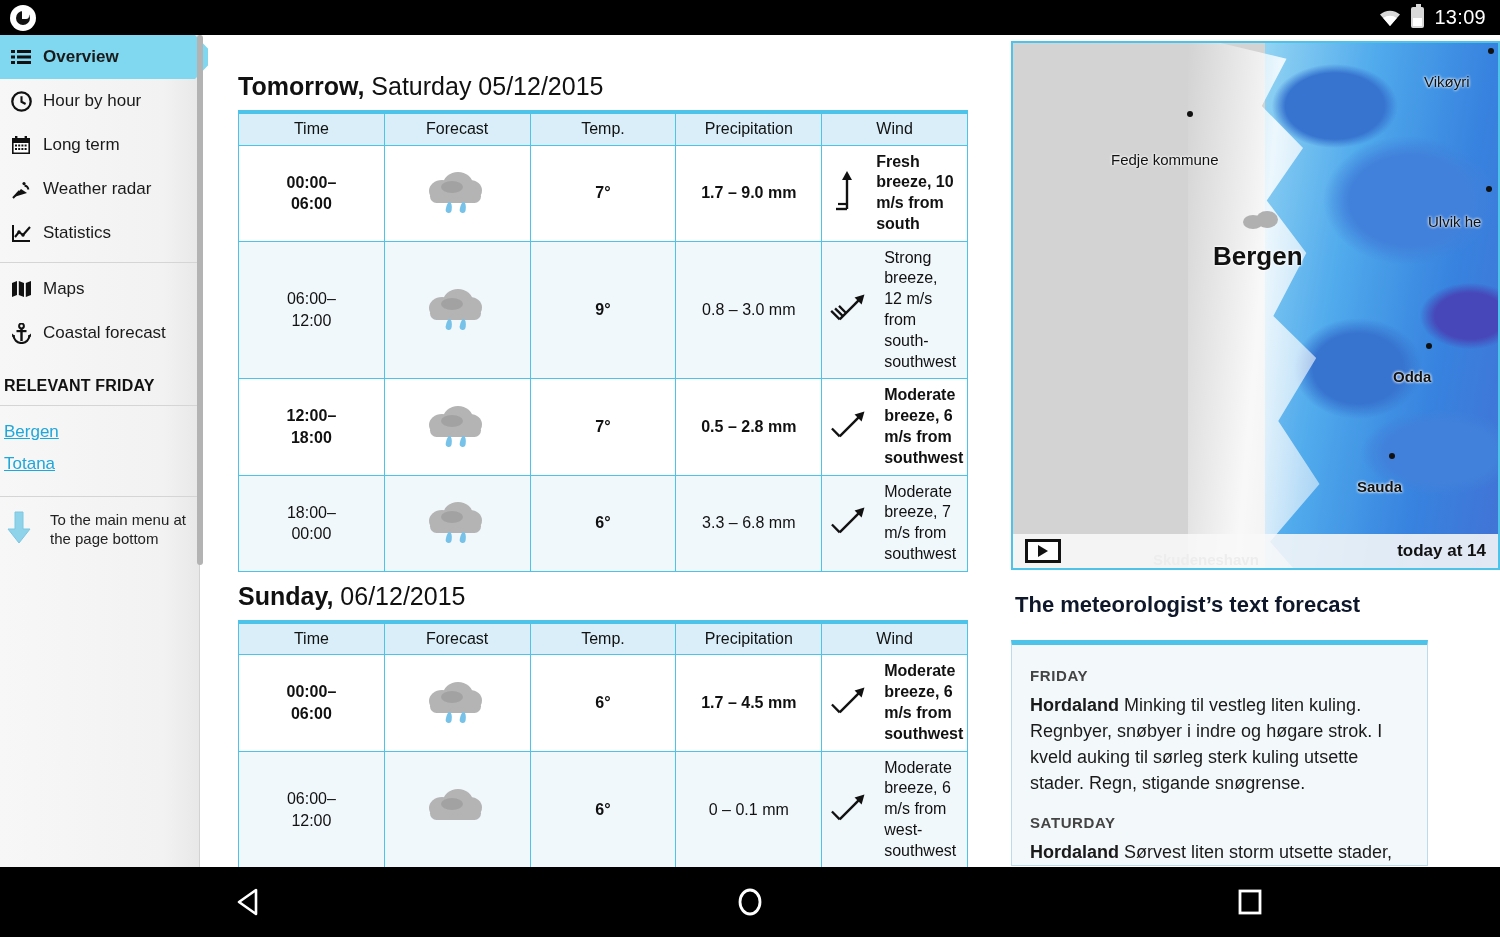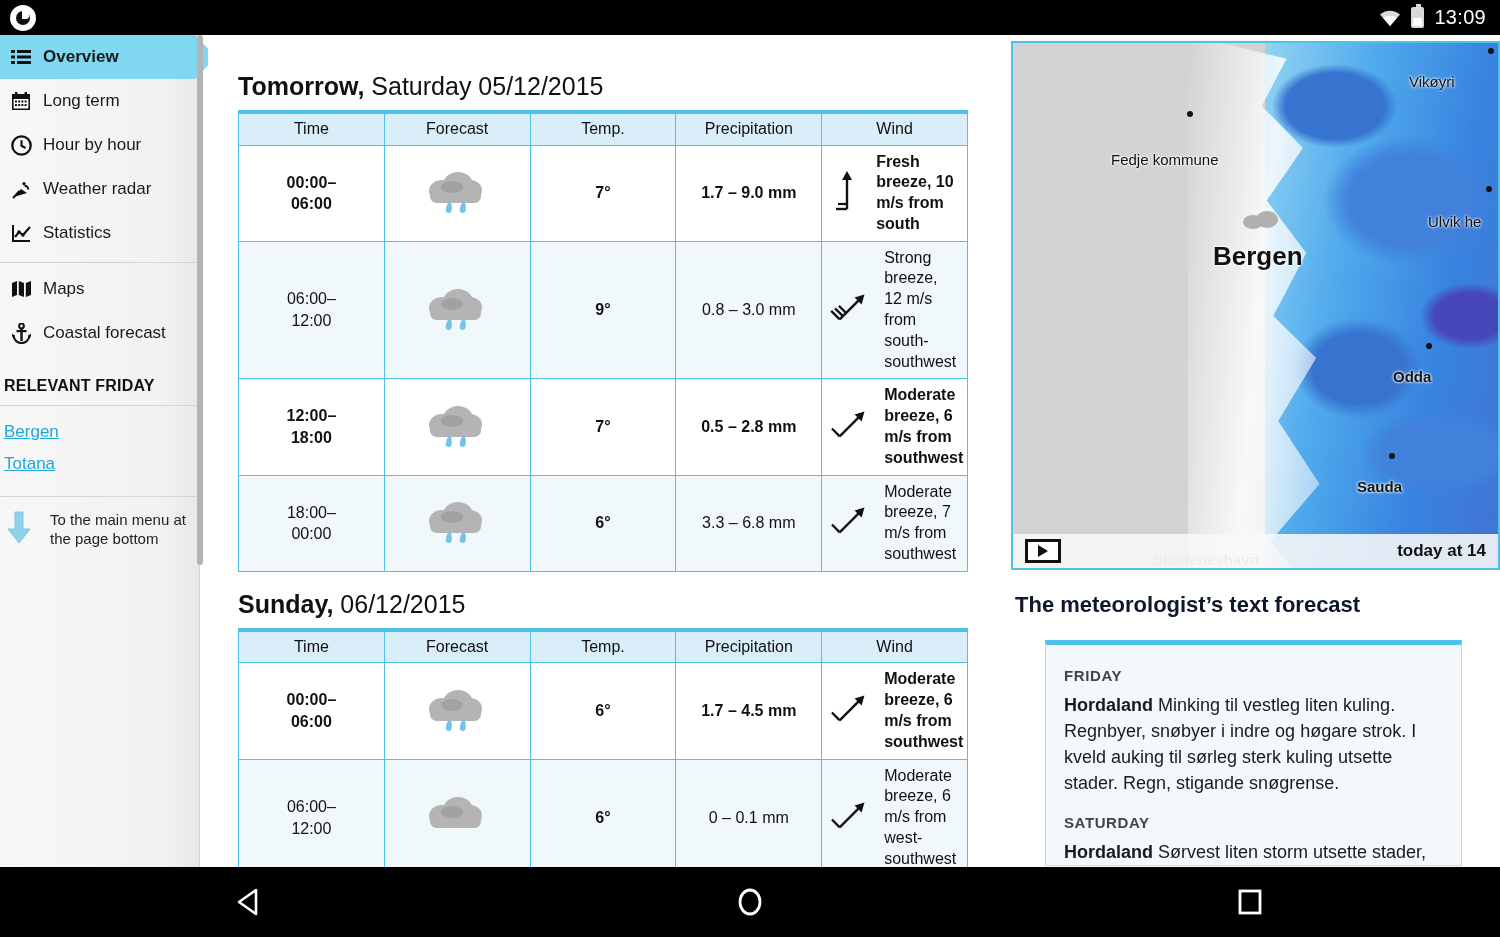--- a/index.html
+++ b/index.html
@@ -528,7 +528,7 @@
             <i class="c2"></i>
           </span>
 
-        <span class="map-label sm" style="left:396px; top:30px;">Vikøyri</span>
+        <span class="map-label sm" style="left:411px; top:30px;">Vikøyri</span>
         <span class="map-label sm" style="left:98px;  top:108px;">Fedje kommune</span>
         <span class="map-label sm" style="left:415px; top:170px;">Ulvik he</span>
         <span class="map-label big" style="left:200px; top:198px;">Bergen</span>

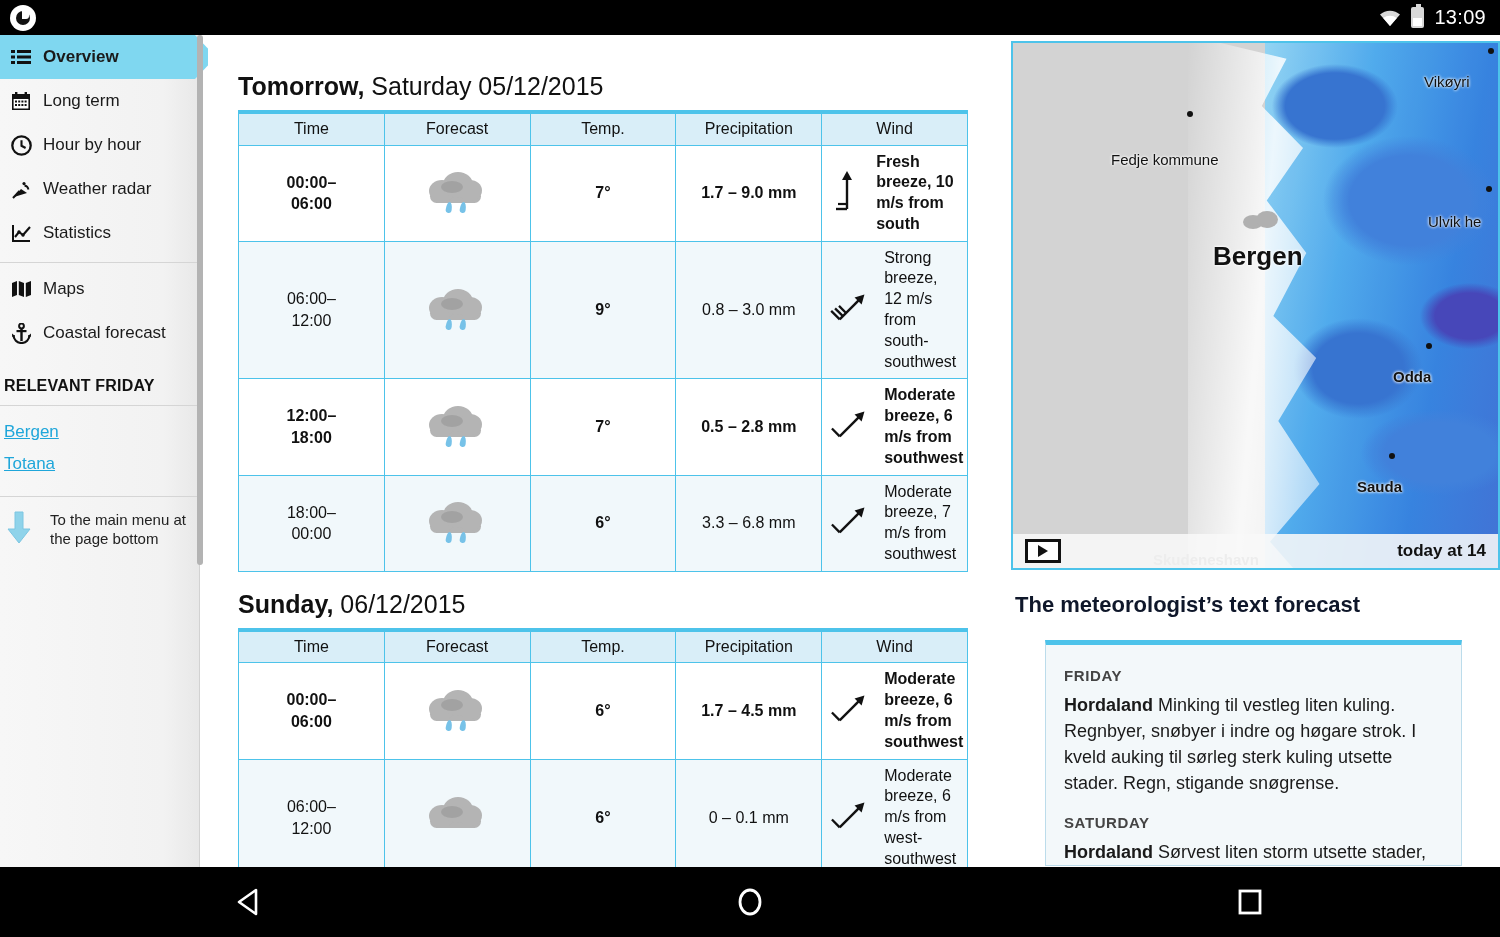--- a/index.html
+++ b/index.html
@@ -223,6 +223,16 @@
             </svg>
         </span>
         <span>Overview</span>
+      </div>
+
+      <div class="menu-item">
+        <span class="mi-icon">
+          <svg width="21" height="21" viewBox="0 0 21 21">
+              <circle cx="10.5" cy="10.5" r="9.2" fill="none" stroke="#111" stroke-width="2.3"></circle>
+              <path d="M10.5 5.2 V10.8 L14.6 13" stroke="#111" stroke-width="2.1" fill="none"></path>
+            </svg>
+        </span>
+        <span>Hour by hour</span>
       </div>
 
       <div class="menu-item">
@@ -245,16 +255,6 @@
             </svg>
         </span>
         <span>Long term</span>
-      </div>
-
-      <div class="menu-item">
-        <span class="mi-icon">
-          <svg width="21" height="21" viewBox="0 0 21 21">
-              <circle cx="10.5" cy="10.5" r="9.2" fill="none" stroke="#111" stroke-width="2.3"></circle>
-              <path d="M10.5 5.2 V10.8 L14.6 13" stroke="#111" stroke-width="2.1" fill="none"></path>
-            </svg>
-        </span>
-        <span>Hour by hour</span>
       </div>
 
       <div class="menu-item">

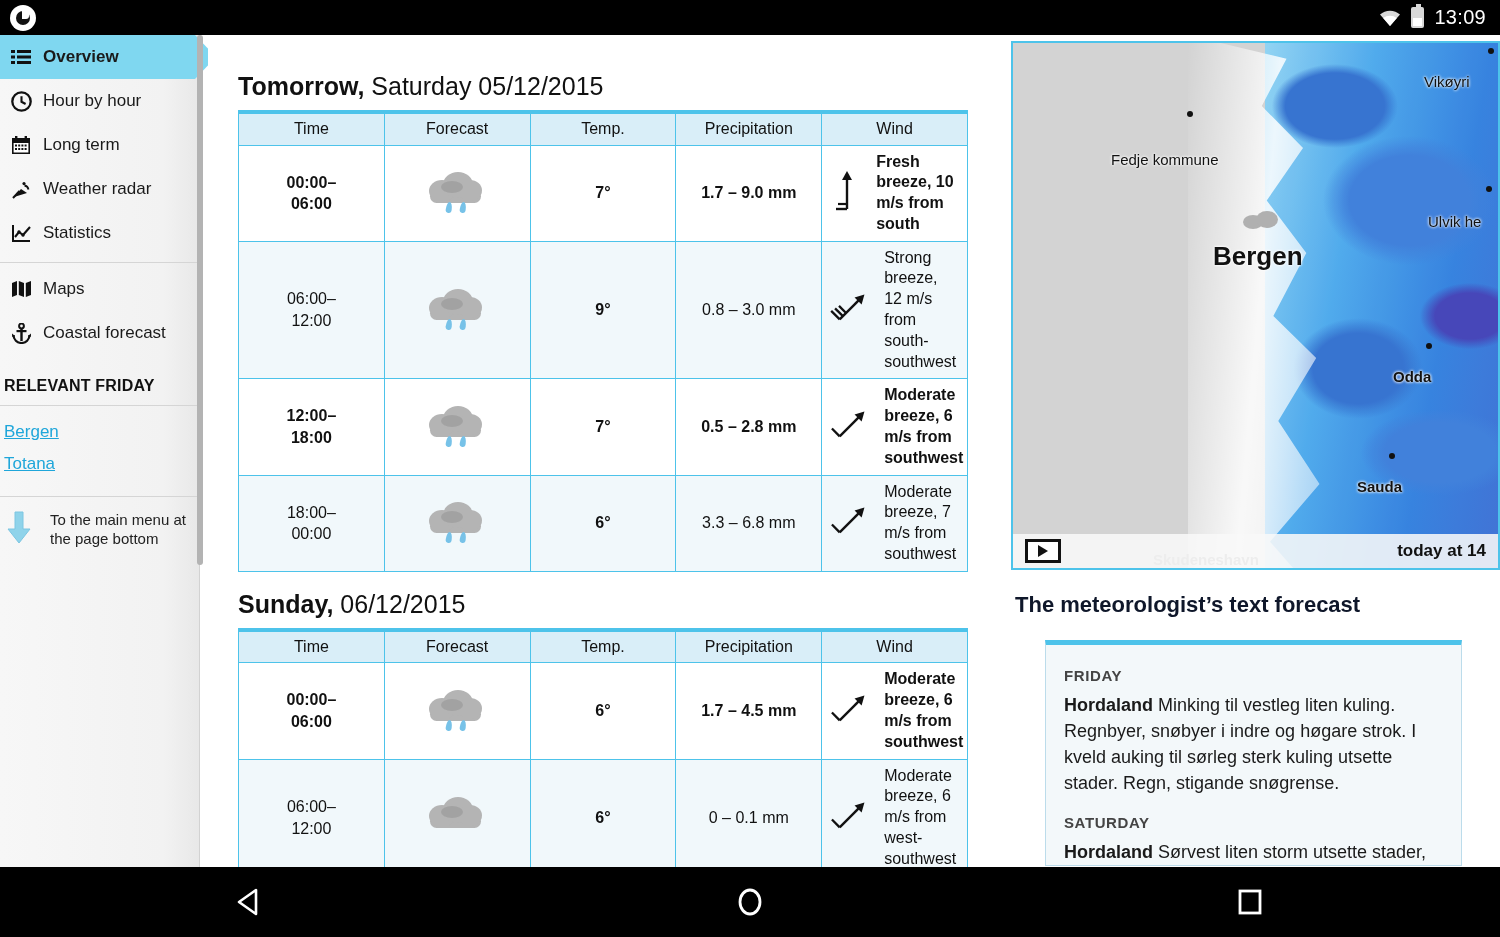--- a/index.html
+++ b/index.html
@@ -444,7 +444,7 @@
         </tbody>
       </table>
 
-      <div class="day-head" style="margin-top:18px;">
+      <div class="day-head" style="margin-top:10px;">
         <b>Sunday,</b><span> 06/12/2015</span>
       </div>
 

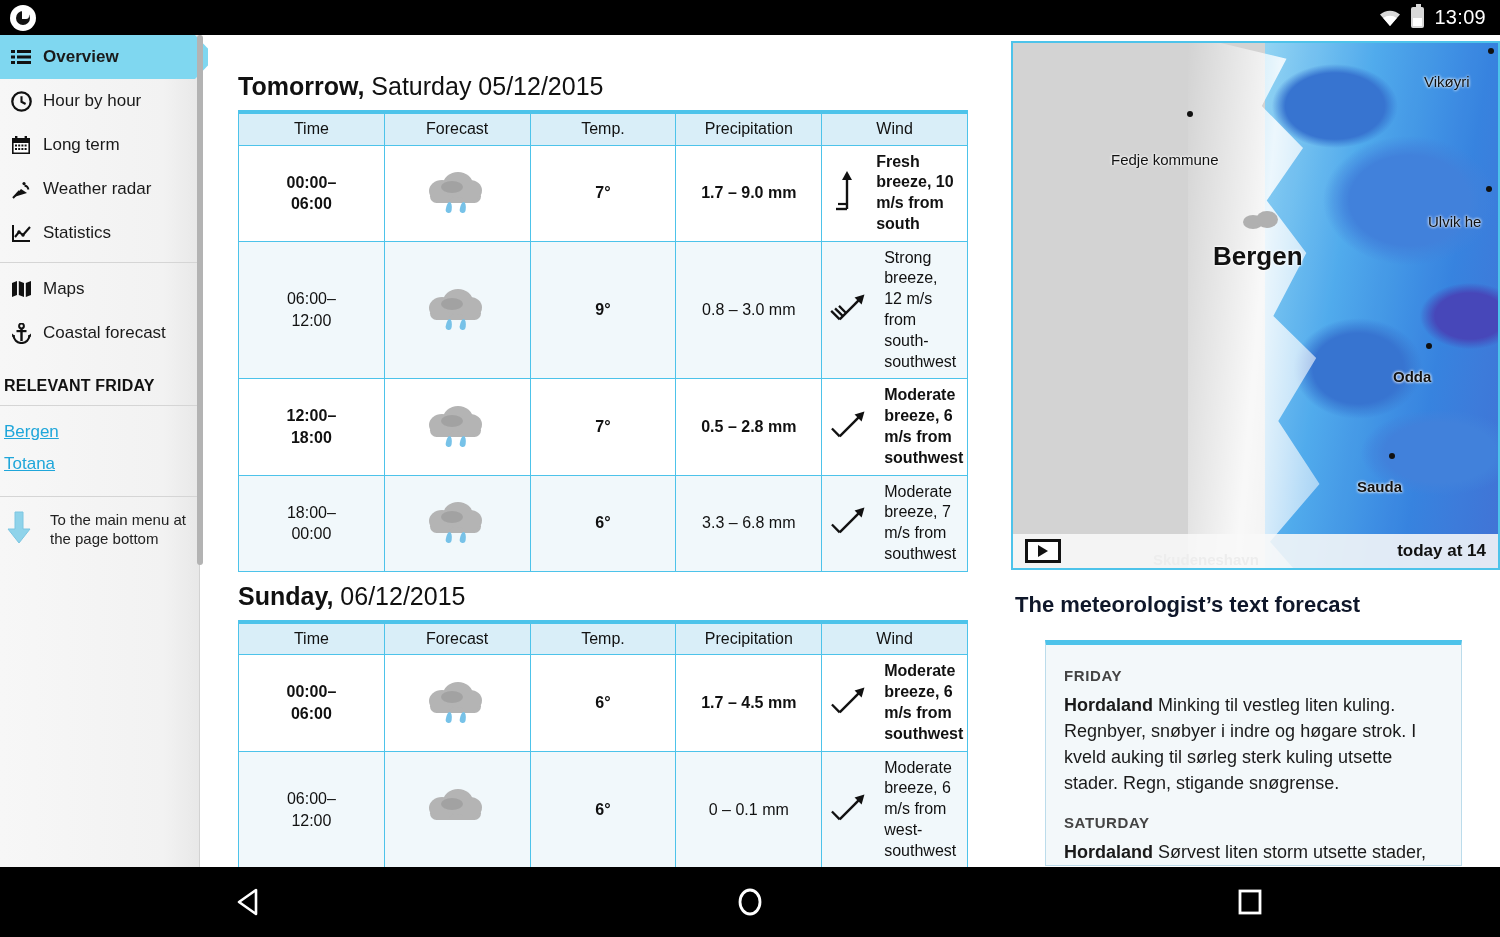--- a/index.html
+++ b/index.html
@@ -182,7 +182,7 @@
   .right-title{ font-size:22px; font-weight:bold; color:#0f172a; margin:22px 0 22px 4px;}
   .text-forecast{
     width:417px; border:1px solid #bcdceb; border-top:5px solid #4dc3ea;
-    background:#f3f8fa; padding:22px 18px 13px 18px; height:226px; overflow:hidden;margin-left:34px;
+    background:#f3f8fa; padding:22px 18px 13px 18px; height:226px; overflow:hidden;
   }
   .tf-day{ font-size:15px; font-weight:bold; color:#444; letter-spacing:.6px; margin-bottom:8px;}
   .tf-body{ font-size:18px; color:#1a1a1a; line-height:1.45; margin-bottom:18px;}

